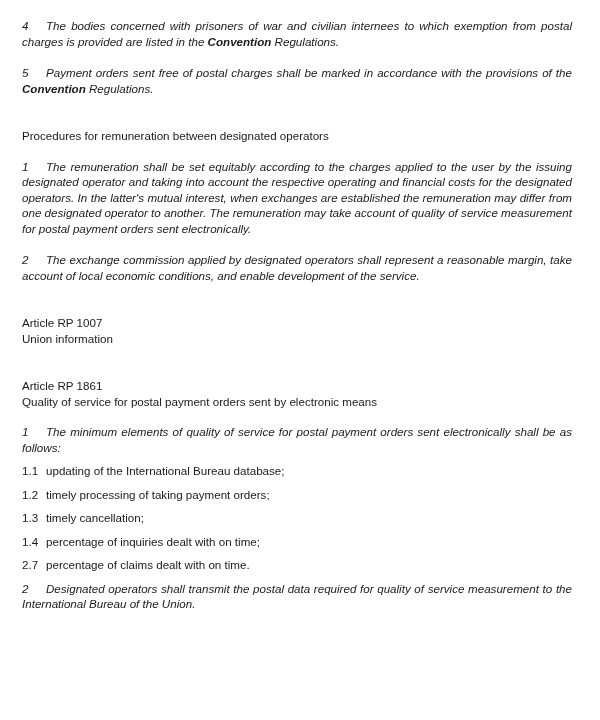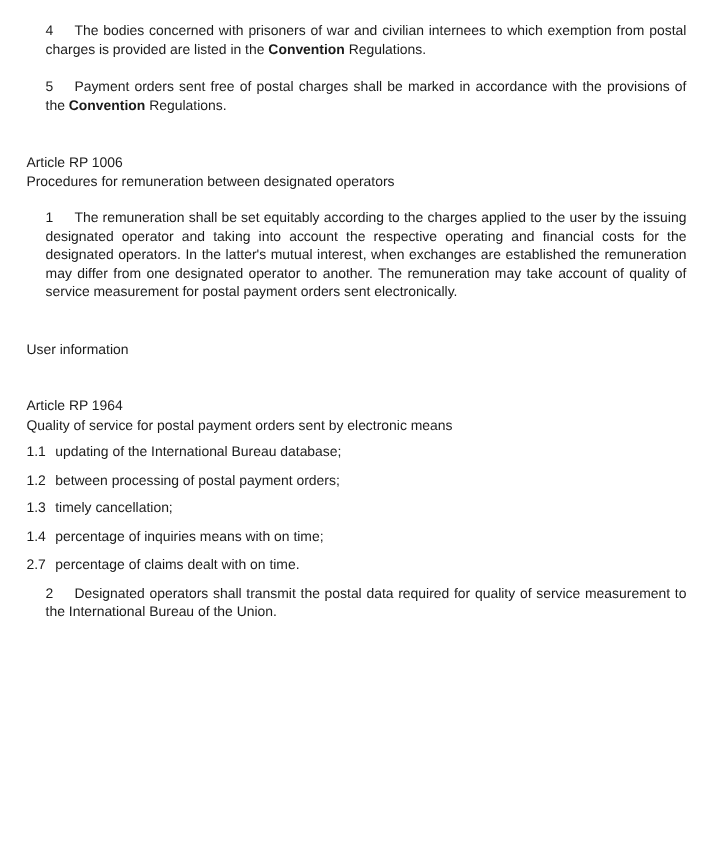--- a/index.html
+++ b/index.html
@@ -22,8 +22,9 @@
       width: 550px;
     }
     .para {
-      margin: 0 0 16px 16px;
+      margin: 0 0 16px 0;
       text-align: justify;
+      font-style: italic;
     }
     .num {
       display: inline-block;

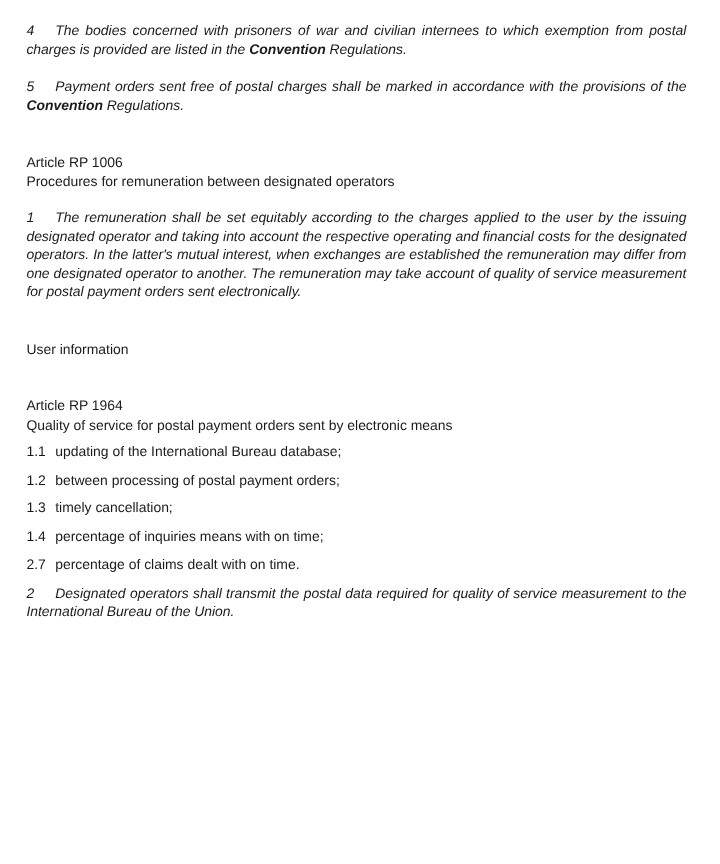--- a/index.html
+++ b/index.html
@@ -61,7 +61,6 @@
   </p>
 
   <div class="article">
-    <span class="article-title">Article RP 1006</span>
     <span class="article-sub">Procedures for remuneration between designated operators</span>
   </div>
 

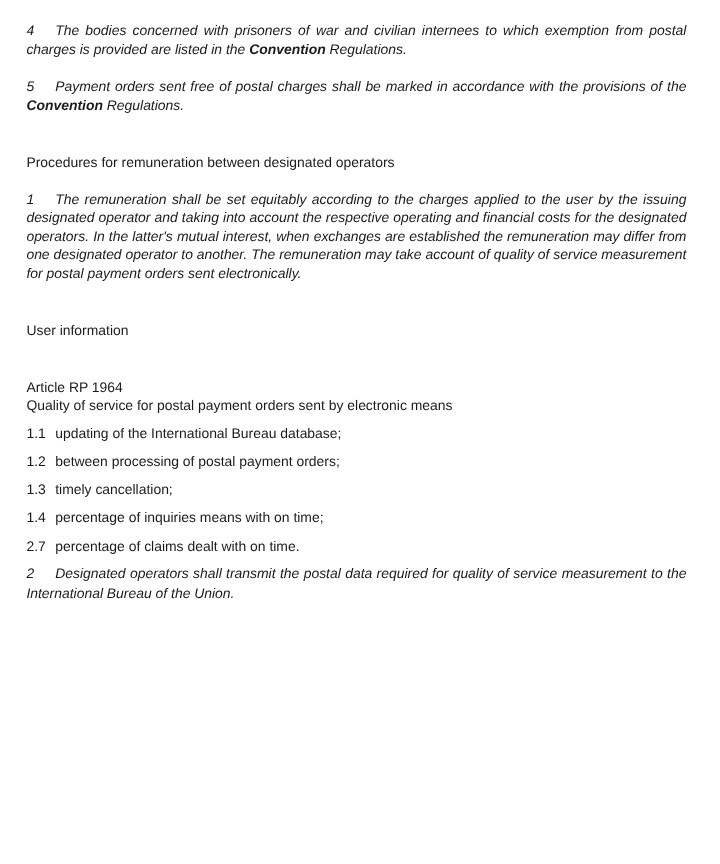--- a/index.html
+++ b/index.html
@@ -67,6 +67,9 @@
   <p class="para">
     <span class="num">1</span><span>The remuneration shall be set equitably according to the charges applied to the user by the issuing designated operator and taking into account the respective operating and financial costs for the designated operators. In the latter's mutual interest, when exchanges are established the remuneration may differ from one designated operator to another. The remuneration may take account of quality of service measurement for postal payment orders sent electronically.</span>
   </p>
+  <p class="para">
+    <span class="num">2</span><span>The exchange commission applied by designated operators shall represent a reasonable margin, take account of local economic conditions, and enable development of the service.</span>
+  </p>
 
   <div class="article">
     <span class="article-sub">User information</span>

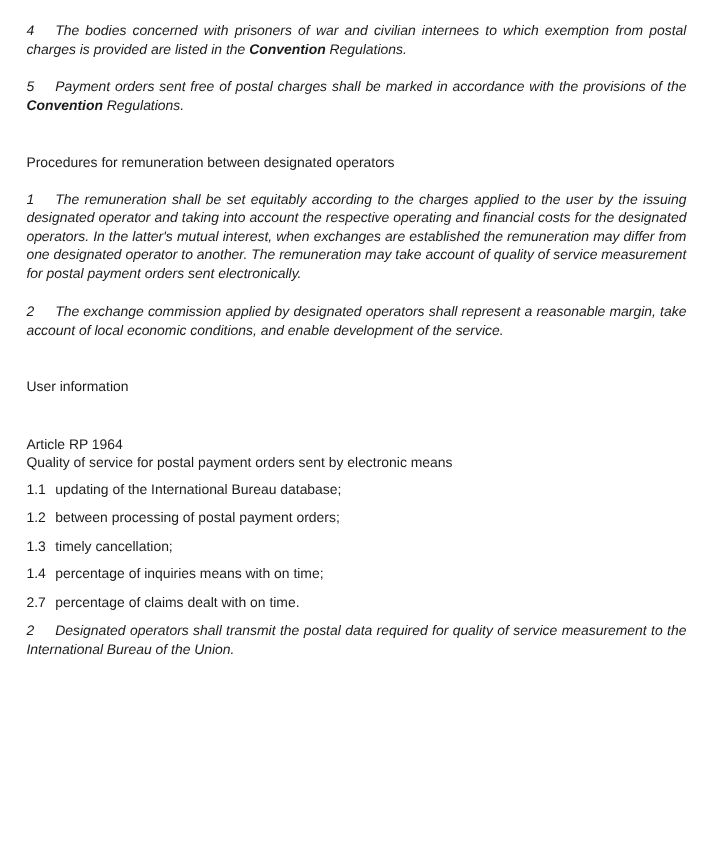--- a/index.html
+++ b/index.html
@@ -72,6 +72,7 @@
   </p>
 
   <div class="article">
+    <span class="article-title">Article RP 1007</span>
     <span class="article-sub">User information</span>
   </div>
 

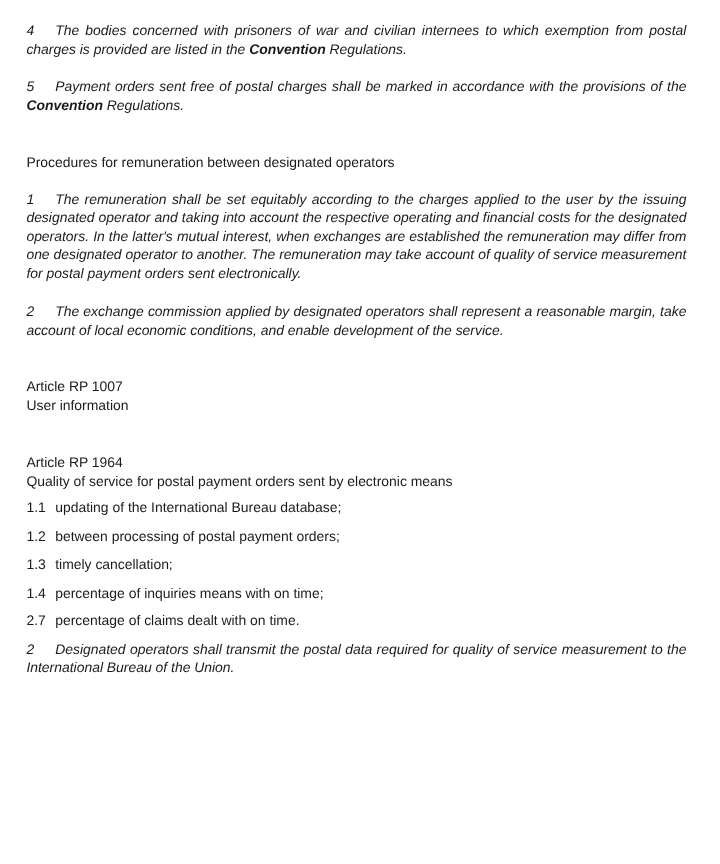--- a/index.html
+++ b/index.html
@@ -73,7 +73,7 @@
 
   <div class="article">
     <span class="article-title">Article RP 1007</span>
-    <span class="article-sub">User information</span>
+    <span class="article-sub">Union information</span>
   </div>
 
 

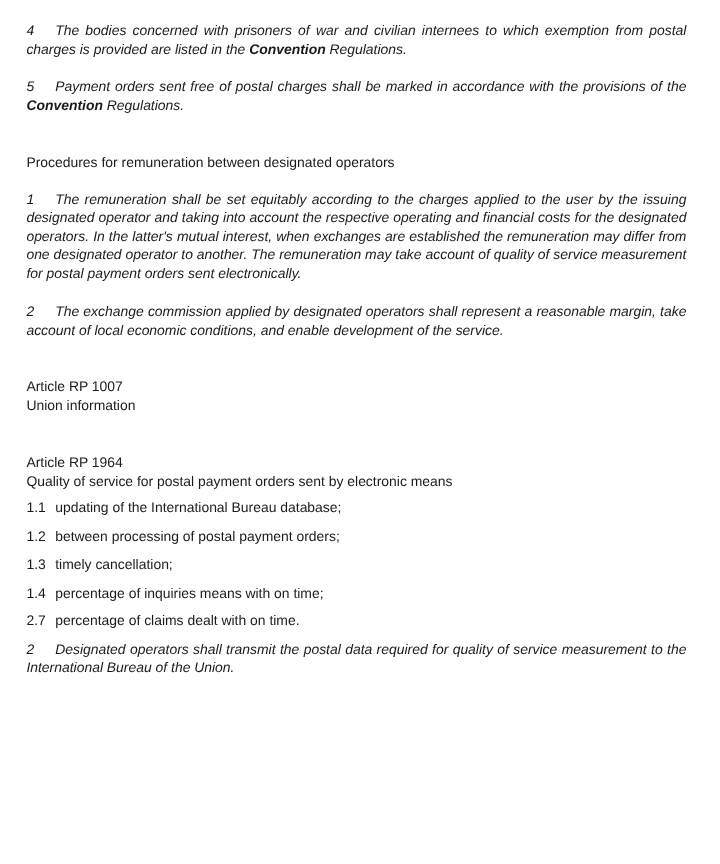--- a/index.html
+++ b/index.html
@@ -78,7 +78,7 @@
 
 
   <div class="article">
-    <span class="article-title">Article RP 1964</span>
+    <span class="article-title">Article RP 1861</span>
     <span class="article-sub">Quality of service for postal payment orders sent by electronic means</span>
   </div>
 

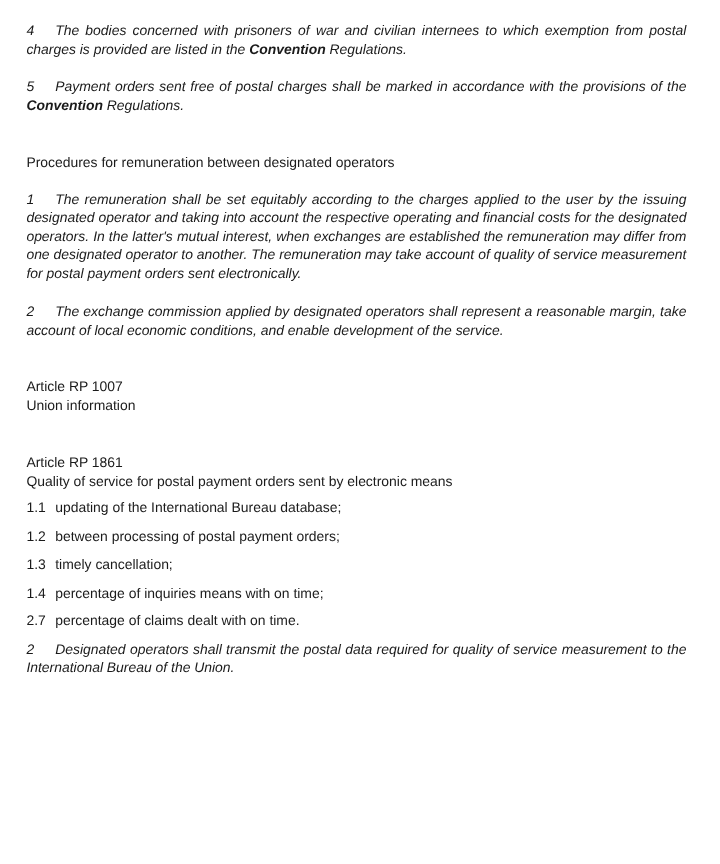--- a/index.html
+++ b/index.html
@@ -82,6 +82,9 @@
     <span class="article-sub">Quality of service for postal payment orders sent by electronic means</span>
   </div>
 
+  <p class="para">
+    <span class="num">1</span><span>The minimum elements of quality of service for postal payment orders sent electronically shall be as follows:</span>
+  </p>
 
   <div class="list-block">
     <div class="list-item">

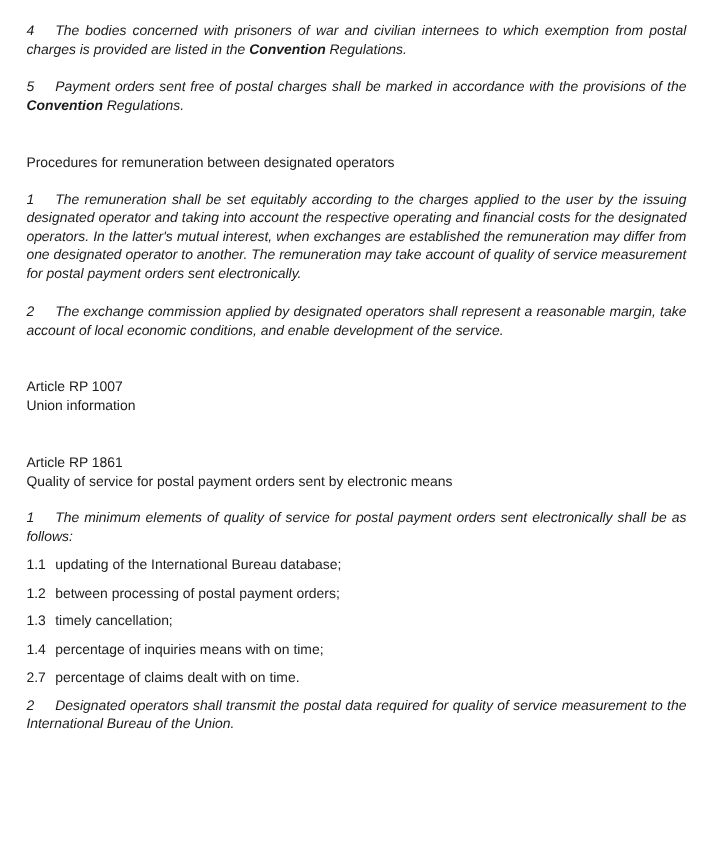--- a/index.html
+++ b/index.html
@@ -91,7 +91,7 @@
       <span class="num">1.1</span><span>updating of the International Bureau database;</span>
     </div>
     <div class="list-item">
-      <span class="num">1.2</span><span>between processing of postal payment orders;</span>
+      <span class="num">1.2</span><span>timely processing of taking payment orders;</span>
     </div>
     <div class="list-item">
       <span class="num">1.3</span><span>timely cancellation;</span>

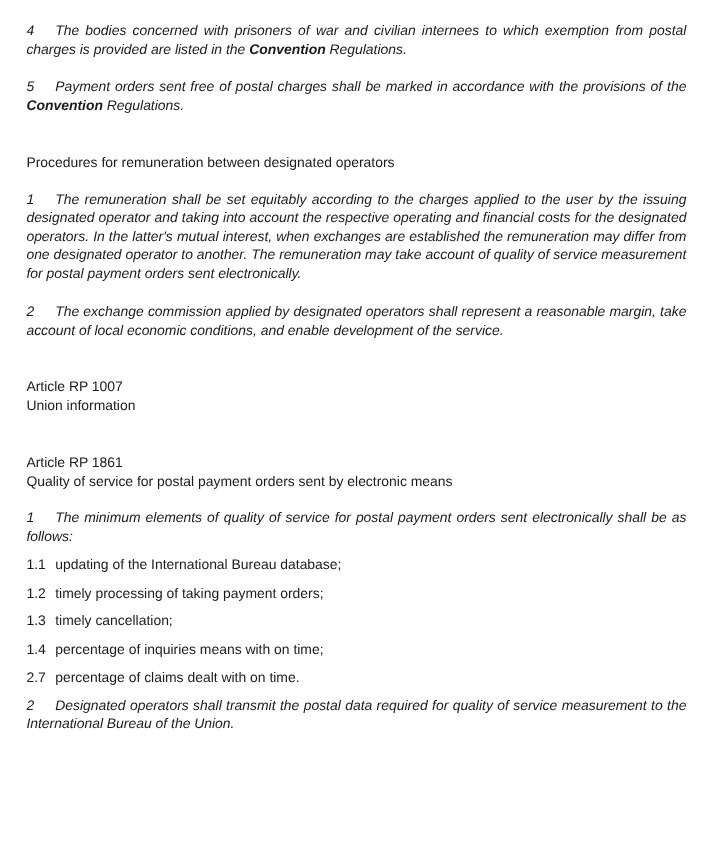--- a/index.html
+++ b/index.html
@@ -97,7 +97,7 @@
       <span class="num">1.3</span><span>timely cancellation;</span>
     </div>
     <div class="list-item">
-      <span class="num">1.4</span><span>percentage of inquiries means with on time;</span>
+      <span class="num">1.4</span><span>percentage of inquiries dealt with on time;</span>
     </div>
     <div class="list-item">
       <span class="num">2.7</span><span>percentage of claims dealt with on time.</span>

